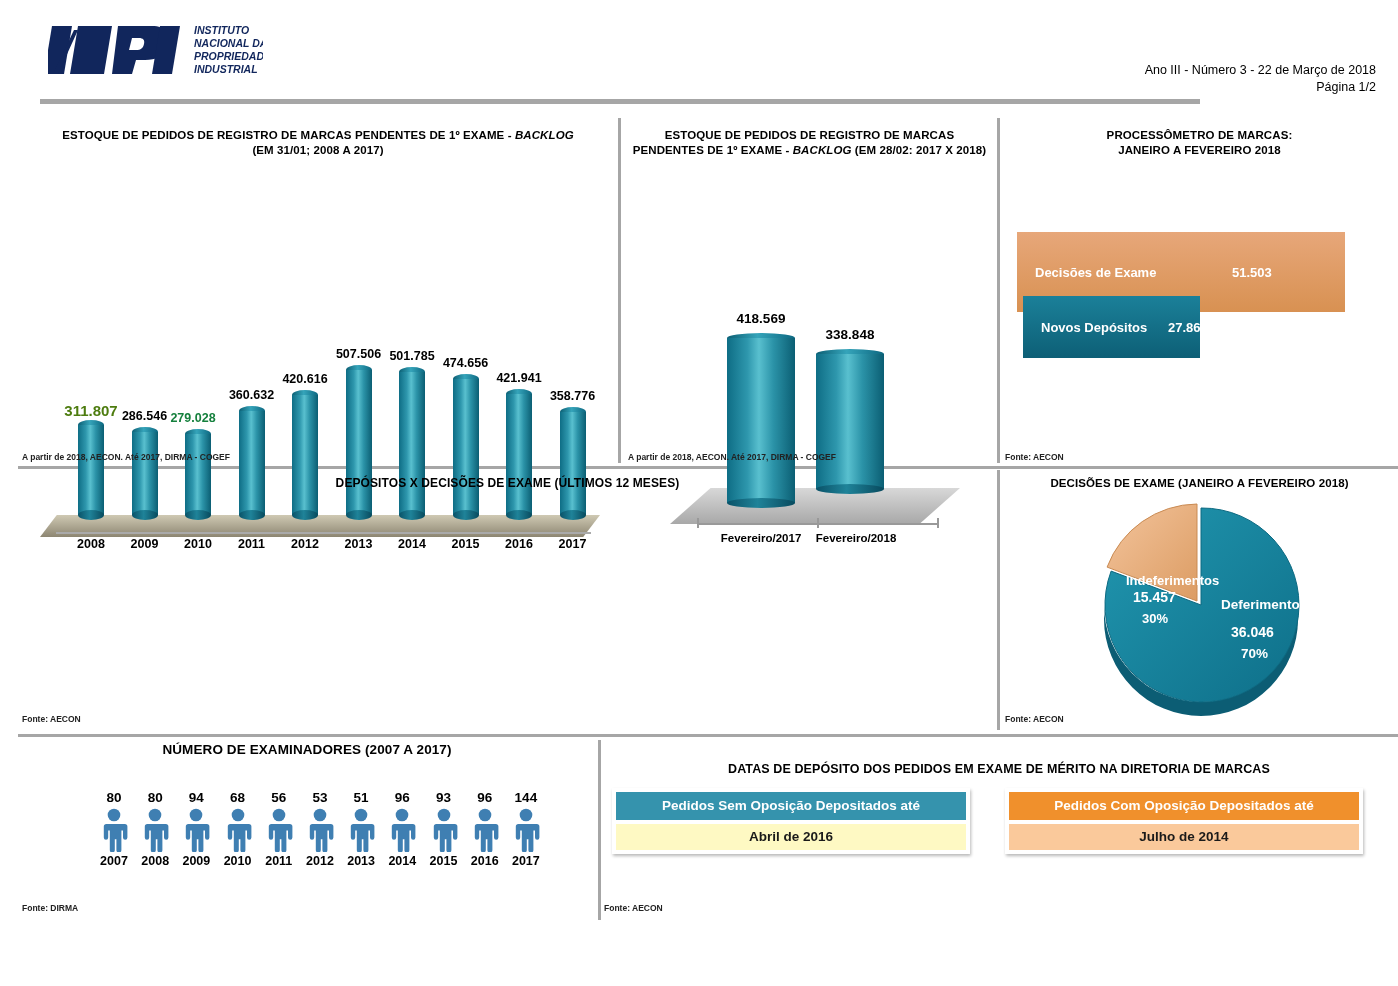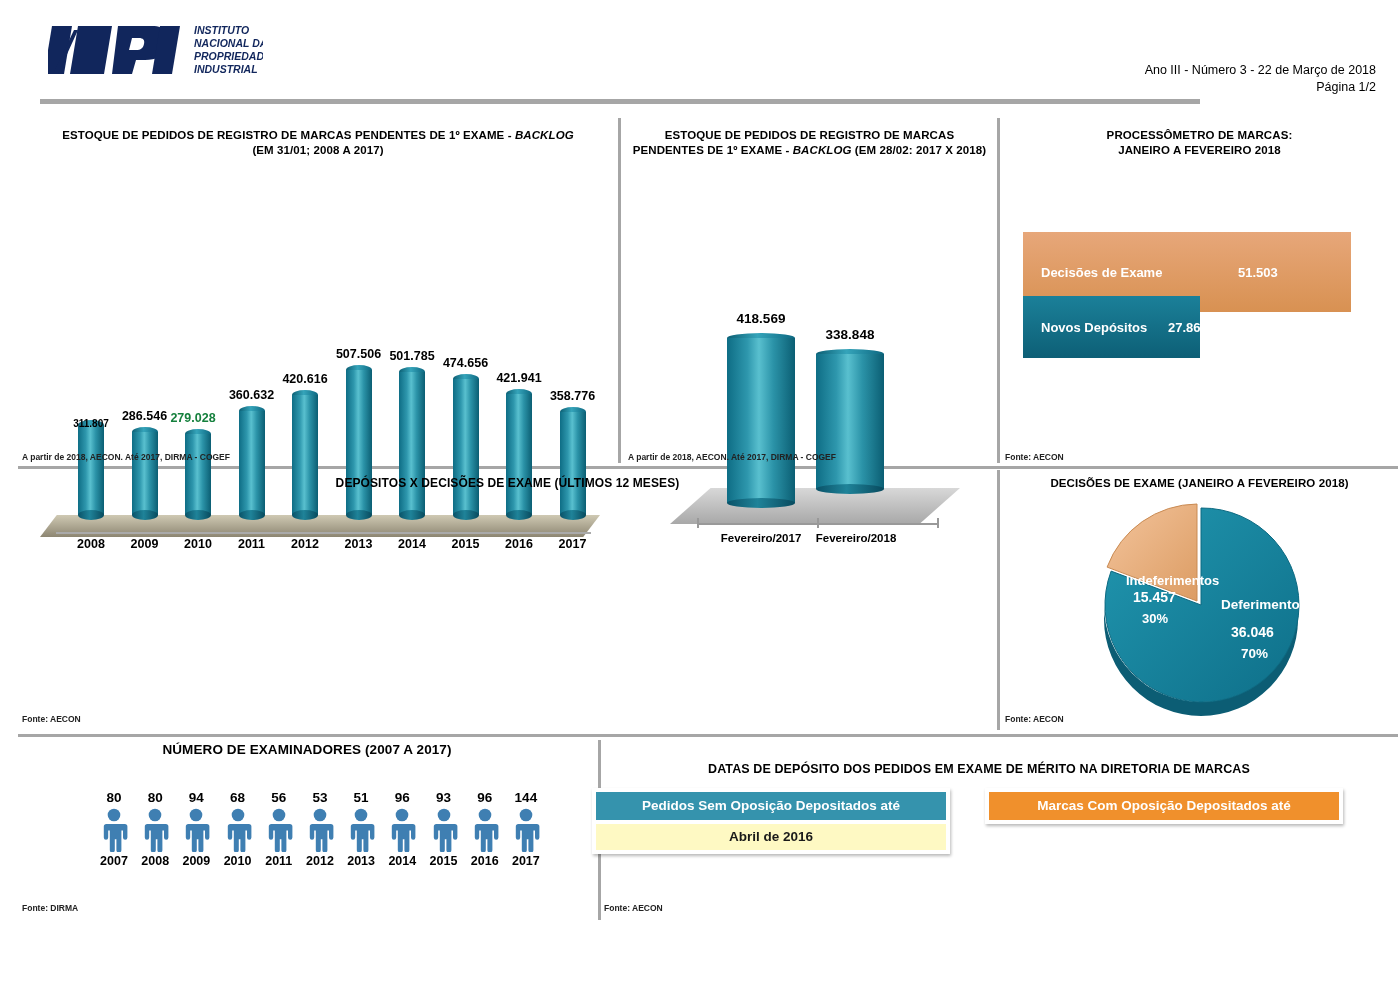--- a/index.html
+++ b/index.html
@@ -277,7 +277,7 @@
       <span>JANEIRO A FEVEREIRO 2018</span>
     </div>
     <div id="proc-bars">
-        <div class="pbar" style="left: 22px; top: 114px; width: 328px; height: 80px; background: linear-gradient(rgb(231, 167, 122), rgb(216, 145, 82));">
+        <div class="pbar" style="left: 16px; top: 114px; width: 328px; height: 80px; background: linear-gradient(rgb(231, 167, 122), rgb(216, 145, 82));">
           <span class="nm">Decisões de Exame</span>
           <span class="vl" style="left: 215px;">51.503</span>
         </div>

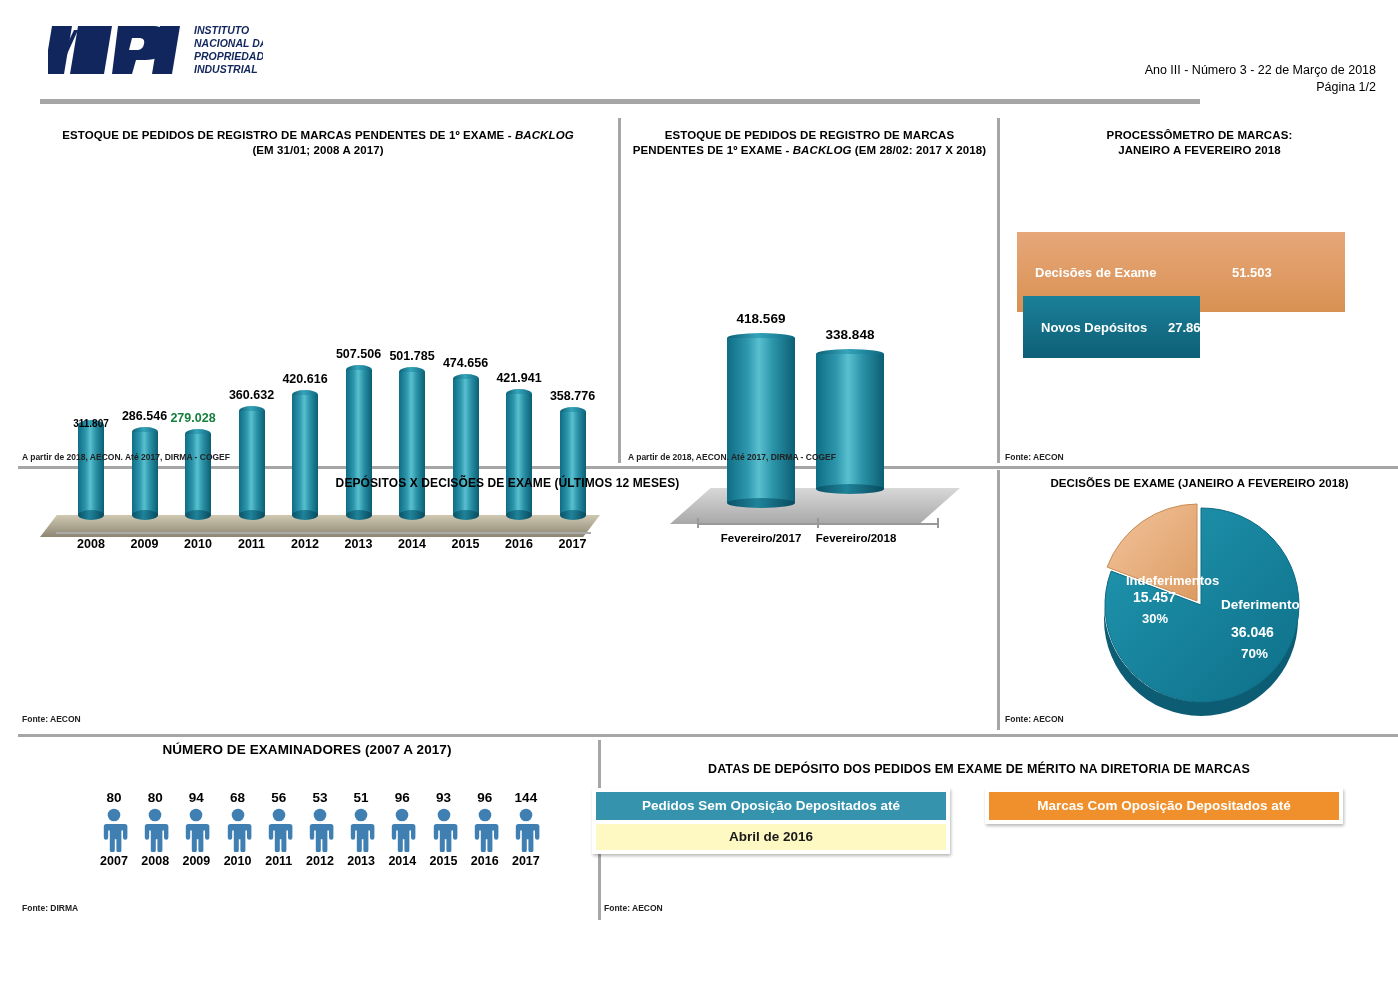--- a/index.html
+++ b/index.html
@@ -153,7 +153,7 @@
           <div class="bot"></div>
         </div>
       </div>
-      <div class="blabel" style="left: 38px; top: 300px; width: 70px; font-size: 10px; color: #000000;">311.807</div>
+      <div class="blabel" style="left: 38px; top: 284px; width: 70px; font-size: 15px; color: #4d7c0f;">311.807</div>
       <div class="xlab" style="left: 43px; width: 60px;">2008</div>
       <div class="cylwrap" style="left: 113.5px; top: 309px; width: 26px; height: 93px;">
         <div class="cyl">

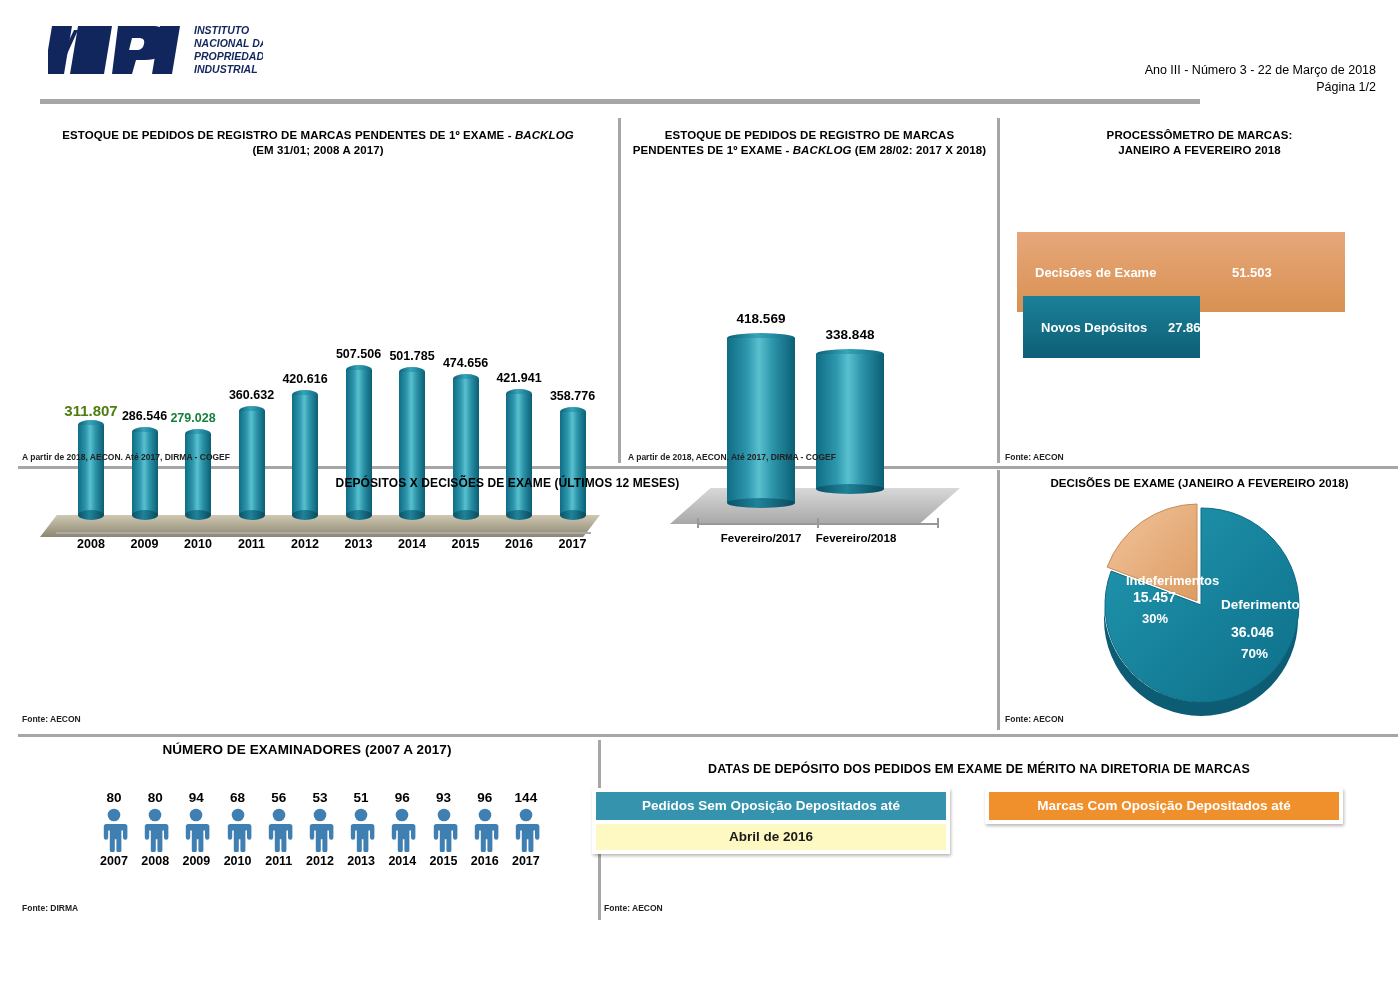--- a/index.html
+++ b/index.html
@@ -94,7 +94,7 @@
   .person{display:block;margin:0 auto;}
 
   
-  #p7{left:580px;top:740px;width:798px;height:180px;}
+  #p7{left:600px;top:740px;width:798px;height:180px;}
   .datecard{position:absolute;background:#fff;box-shadow:1px 2px 3px rgba(0,0,0,.28);}
   .dchead{color:#fff;font-weight:bold;font-size:13.5px;text-align:center;line-height:28px;}
   .dcbody{font-weight:bold;font-size:13.5px;text-align:center;line-height:26px;color:#1a1a1a;}

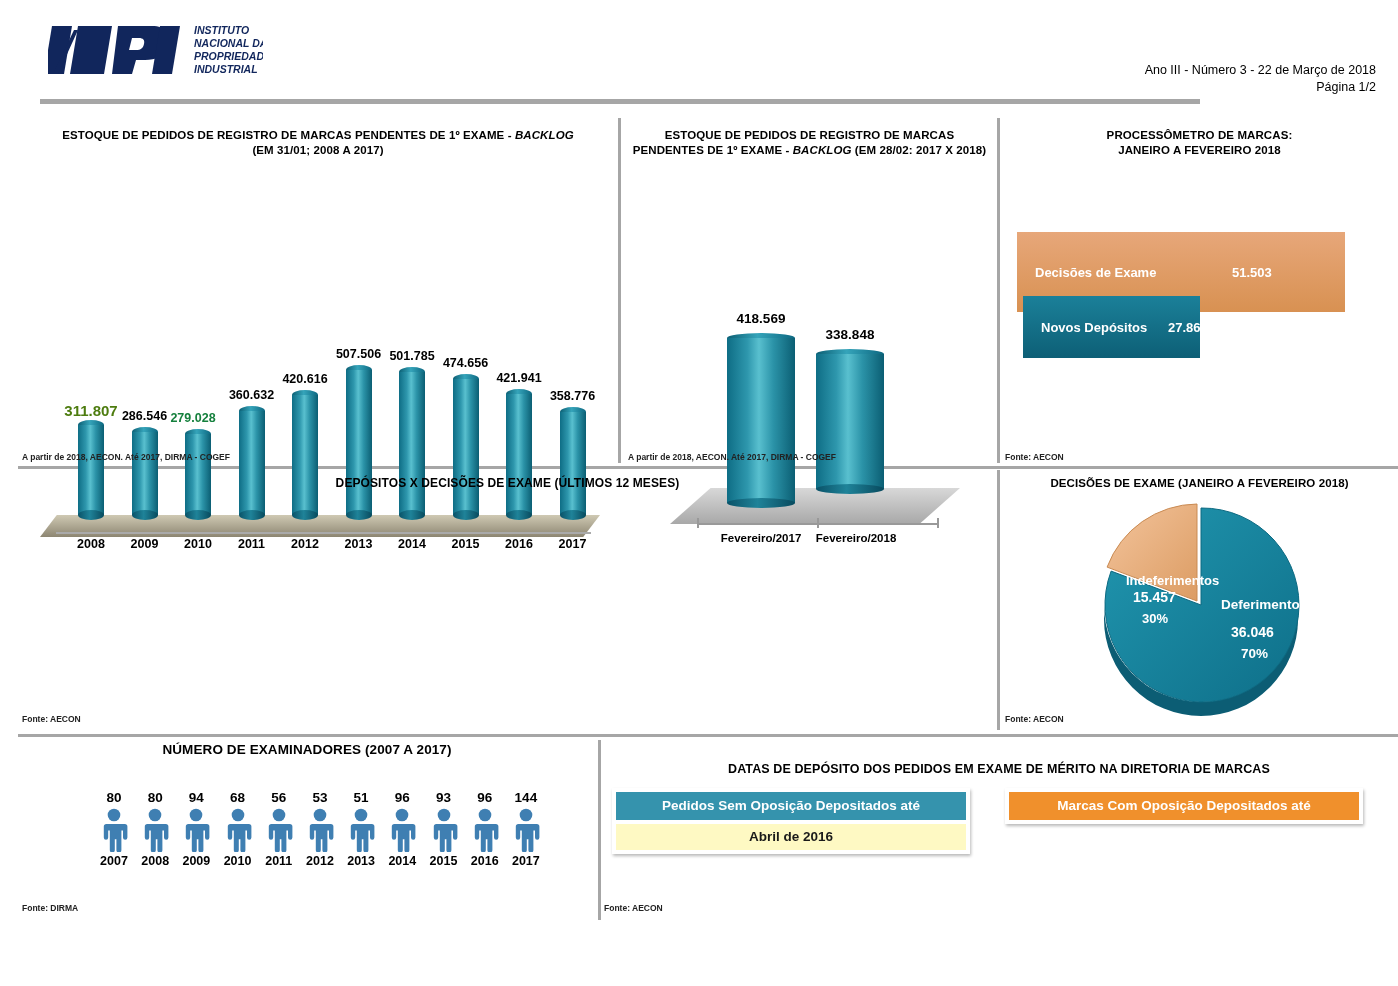--- a/index.html
+++ b/index.html
@@ -432,7 +432,7 @@
     </div>
 
     <div class="datecard" style="left:405px;top:48px;width:350px;padding:4px;">
-      <div class="dchead" style="background:#f0902c;">Marcas Com Oposição Depositados até</div>
+      <div class="dchead" style="background:#f0902c;">Pedidos Com Oposição Depositados até</div>
     </div>
   </div>
   <div class="src" style="left:604px;top:903px;">Fonte: AECON</div>

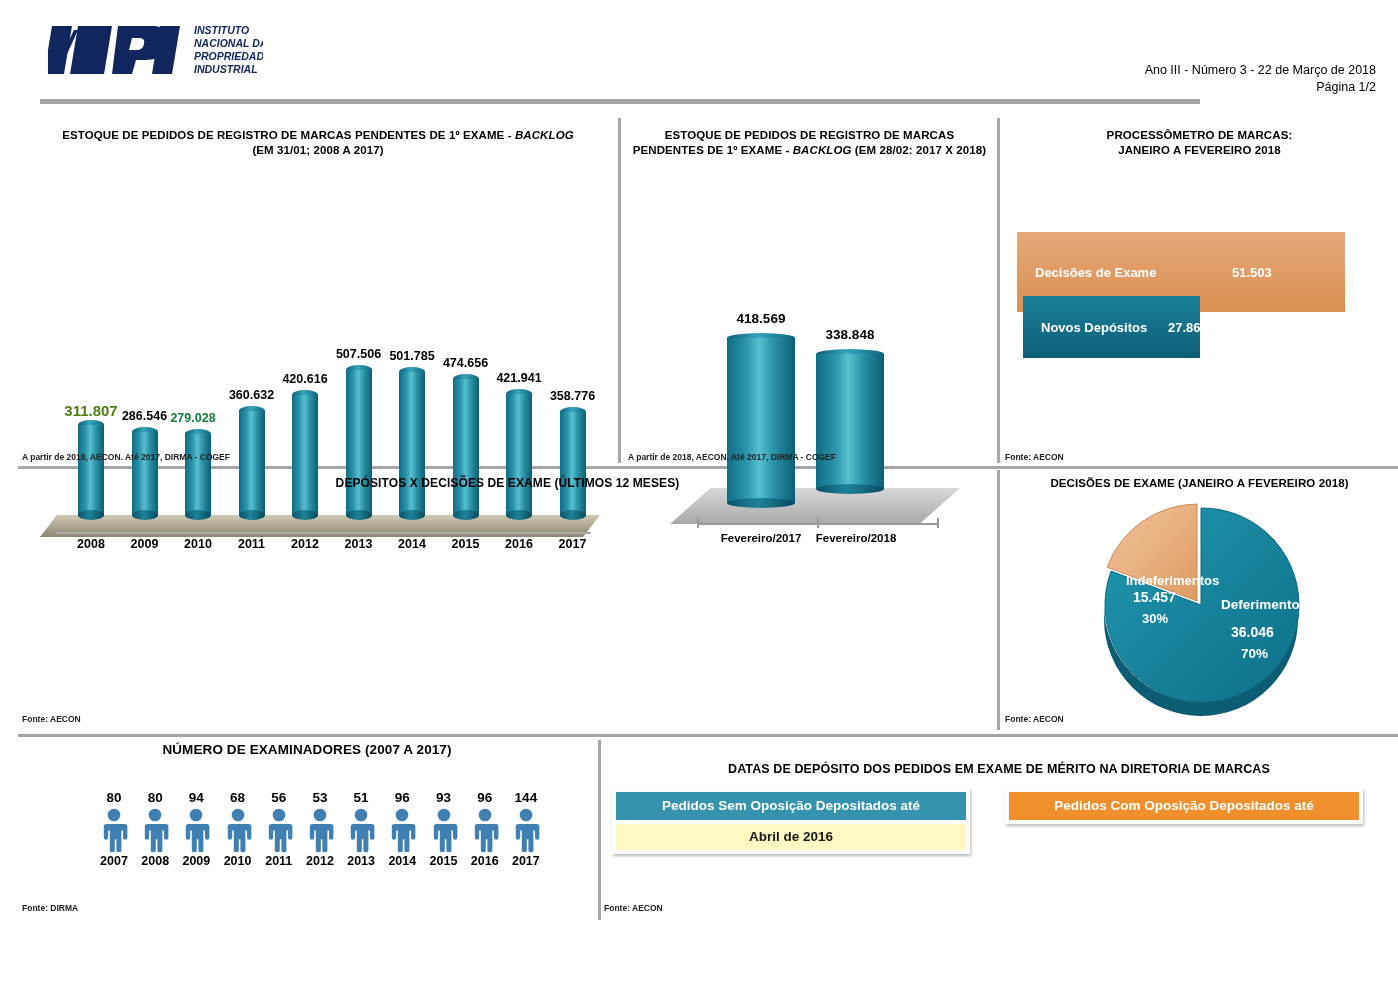--- a/index.html
+++ b/index.html
@@ -433,6 +433,7 @@
 
     <div class="datecard" style="left:405px;top:48px;width:350px;padding:4px;">
       <div class="dchead" style="background:#f0902c;">Pedidos Com Oposição Depositados até</div>
+      <div class="dcbody" style="background:#fac99b;margin-top:4px;">Julho de 2014</div>
     </div>
   </div>
   <div class="src" style="left:604px;top:903px;">Fonte: AECON</div>

